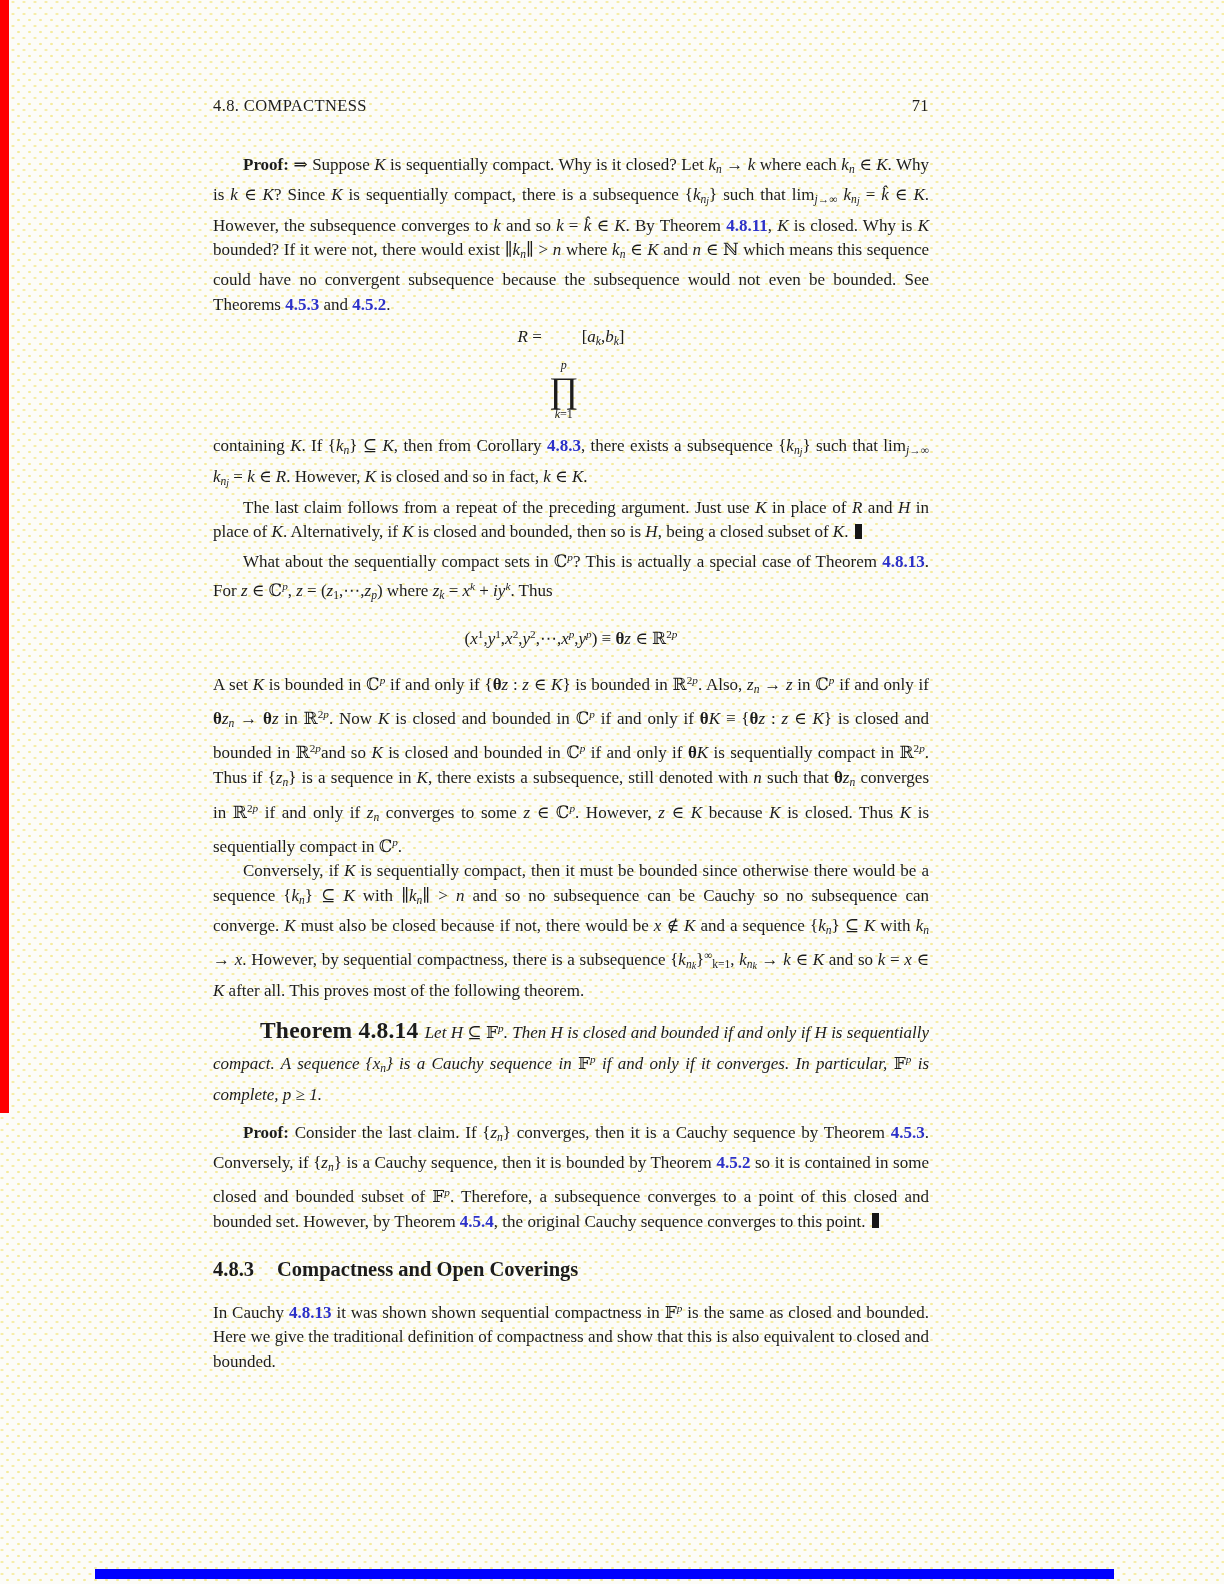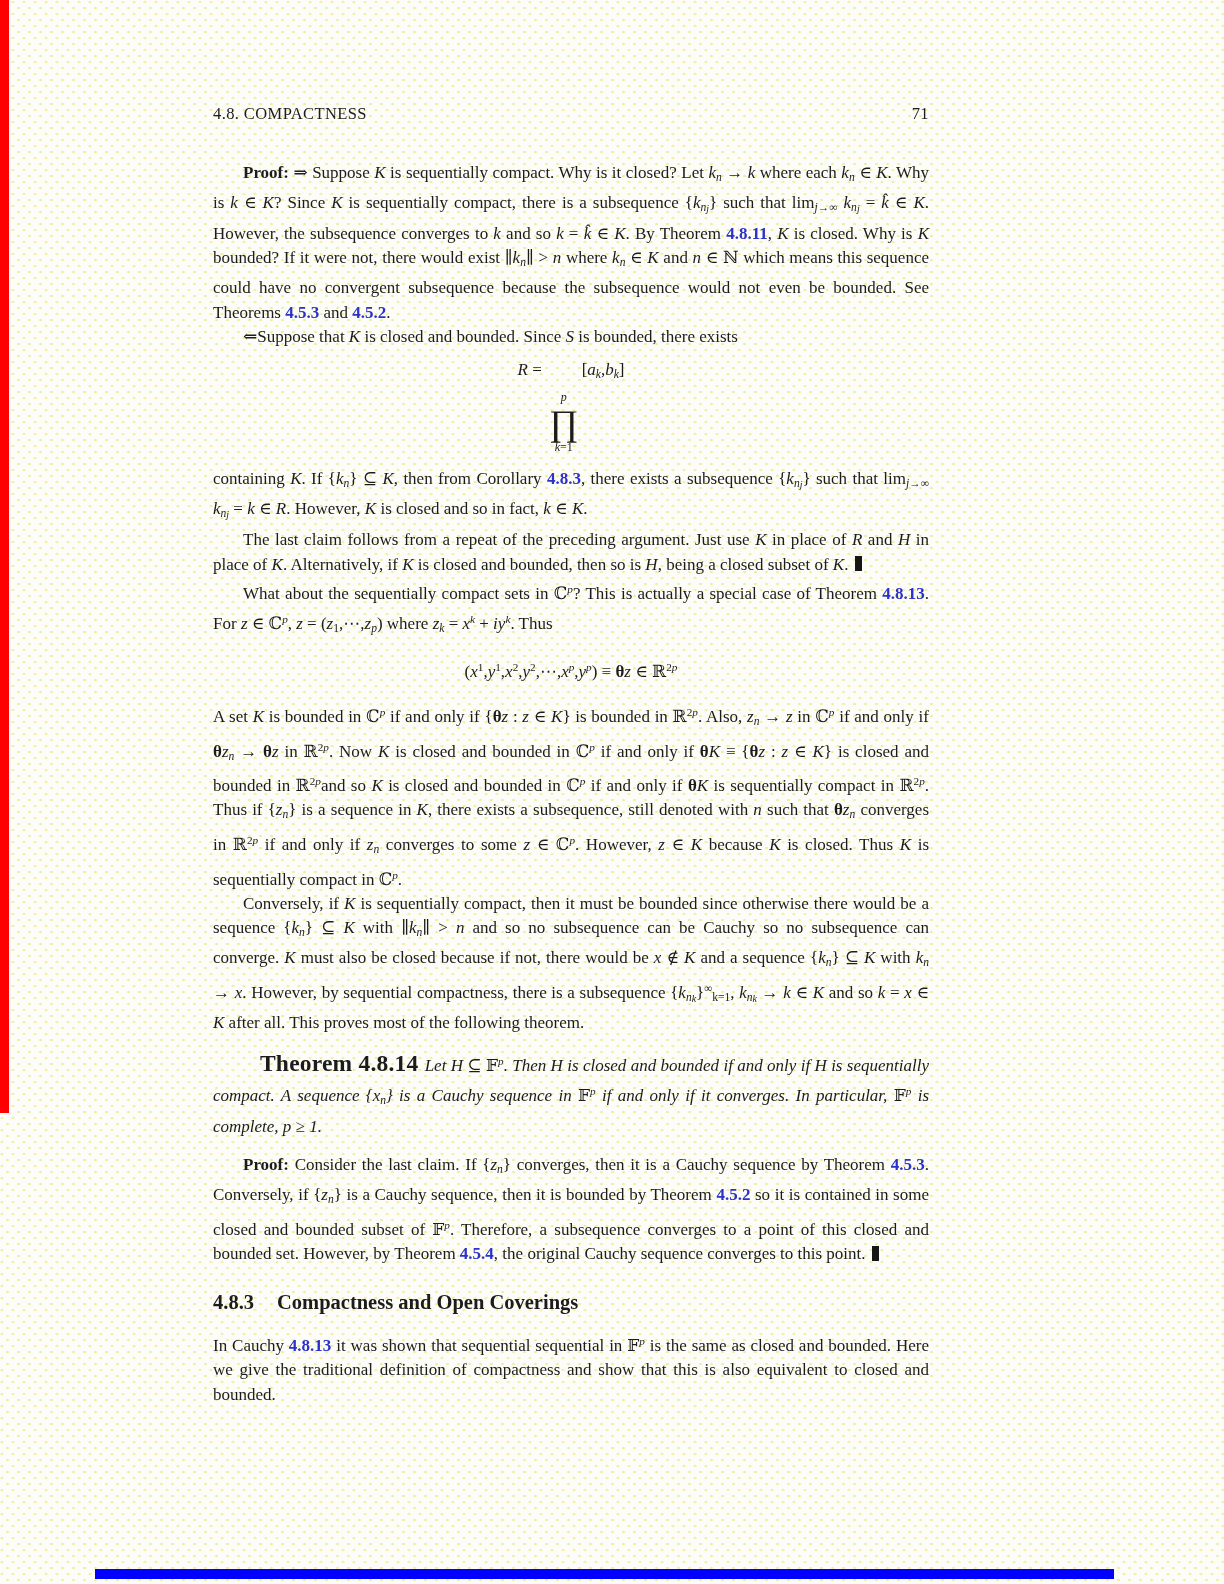--- a/index.html
+++ b/index.html
@@ -18,7 +18,7 @@
   #left-marker{left:0;top:0;width:9px;height:1113px;}
   #bottom-marker{left:95px;top:1569px;width:1019px;height:10px;}
 
-  .column{position:absolute;left:213px;top:104px;width:716px;}
+  .column{position:absolute;left:213px;top:96px;width:716px;}
   .running-head{display:flex;justify-content:space-between;font-size:16.5px;letter-spacing:.4px;margin-bottom:37px;}
   .para{font-size:17px;line-height:24.6px;text-align:justify;margin:0;}
   .indent{text-indent:30px;}

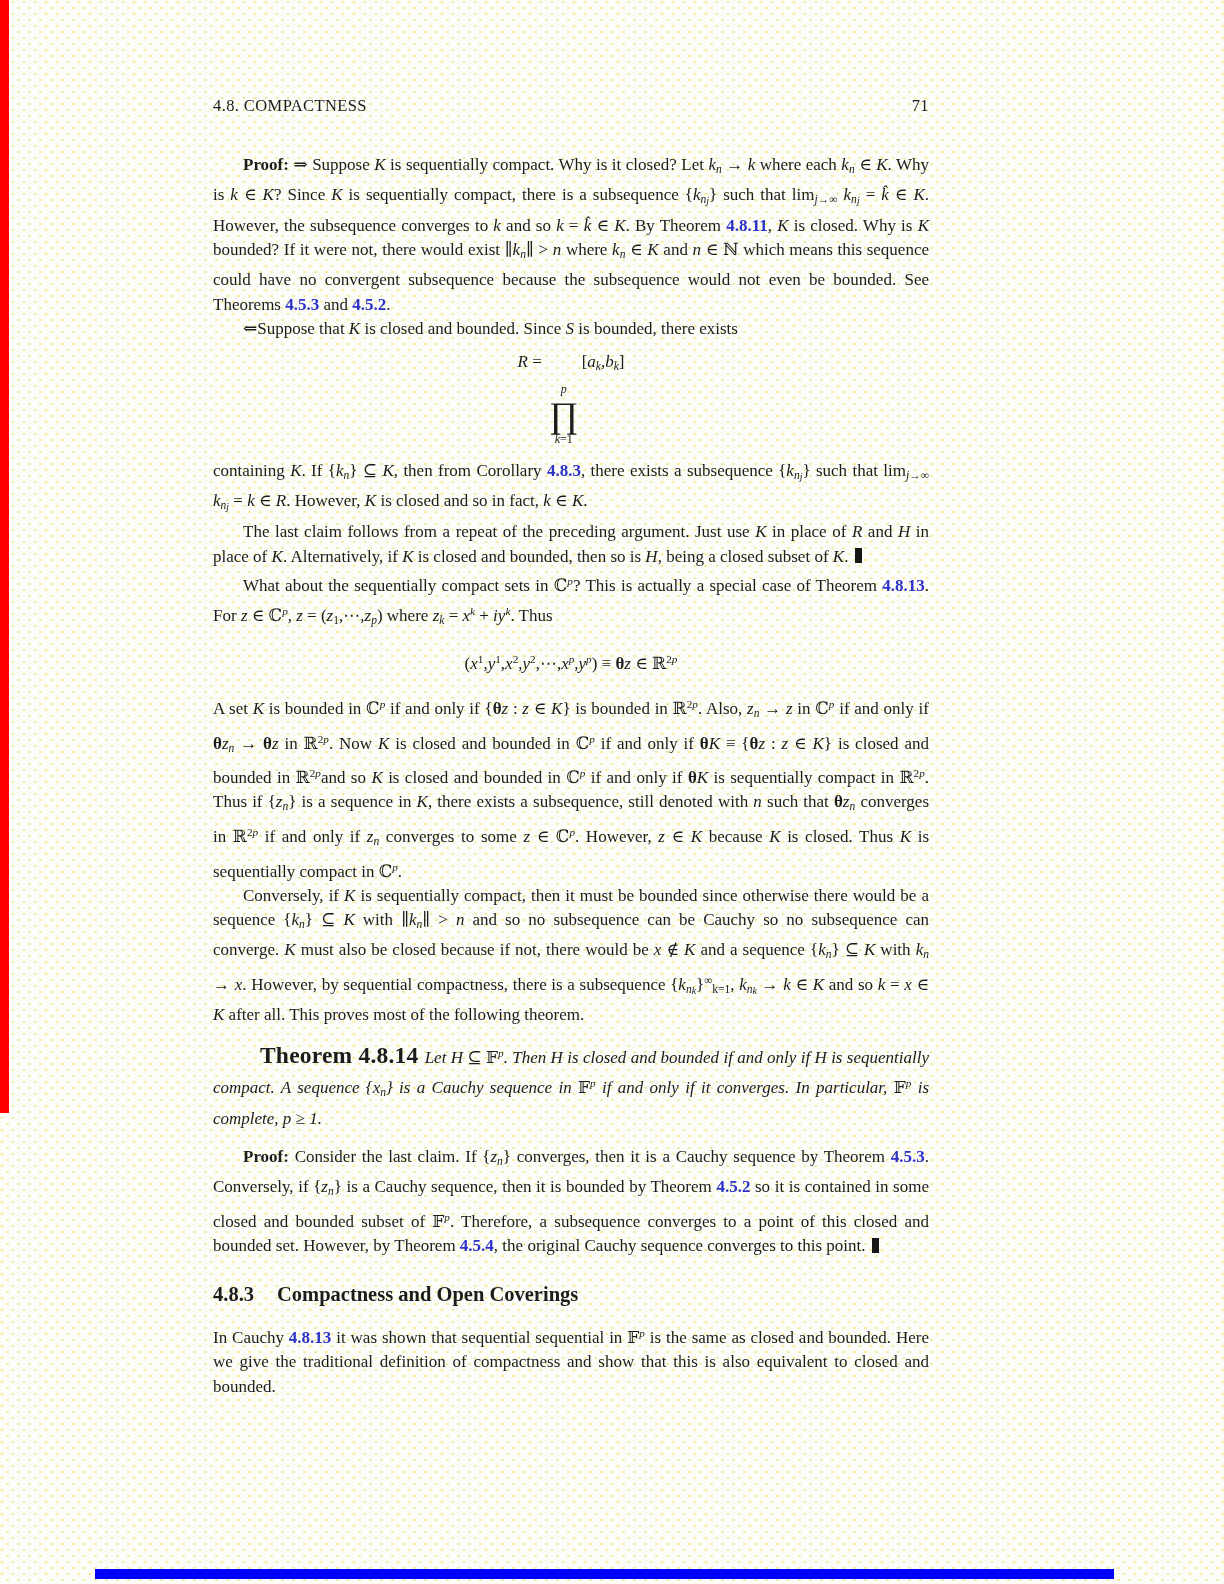--- a/index.html
+++ b/index.html
@@ -59,7 +59,6 @@
   </div>
 
   <p class="para indent"><span class="s-b">Proof: </span><span class="s-t">⇒ Suppose </span><span class="s-i">K</span><span class="s-t"> is sequentially compact. Why is it closed? Let </span><span class="s-i">k</span><span class="s-i s-sub">n</span><span class="s-t"> → </span><span class="s-i">k</span><span class="s-t"> where each </span><span class="s-i">k</span><span class="s-i s-sub">n</span><span class="s-t"> ∈ </span><span class="s-i">K</span><span class="s-t">. Why is </span><span class="s-i">k</span><span class="s-t"> ∈ </span><span class="s-i">K</span><span class="s-t">? Since </span><span class="s-i">K</span><span class="s-t"> is sequentially compact, there is a subsequence {</span><span class="s-i">k</span><span class="s-i s-sub">n</span><span class="s-i s-sub2">j</span><span class="s-t">} such that lim</span><span class="s-i s-sub">j</span><span class="s-sub">→∞</span><span class="s-t"> </span><span class="s-i">k</span><span class="s-i s-sub">n</span><span class="s-i s-sub2">j</span><span class="s-t"> = </span><span class="s-i">k̂</span><span class="s-t"> ∈ </span><span class="s-i">K</span><span class="s-t">. However, the subsequence converges to </span><span class="s-i">k</span><span class="s-t"> and so </span><span class="s-i">k</span><span class="s-t"> = </span><span class="s-i">k̂</span><span class="s-t"> ∈ </span><span class="s-i">K</span><span class="s-t">. By Theorem </span><span class="s-a">4.8.11</span><span class="s-t">, </span><span class="s-i">K</span><span class="s-t"> is closed. Why is </span><span class="s-i">K</span><span class="s-t"> bounded? If it were not, there would exist ∥</span><span class="s-i">k</span><span class="s-i s-sub">n</span><span class="s-t">∥ &gt; </span><span class="s-i">n</span><span class="s-t"> where </span><span class="s-i">k</span><span class="s-i s-sub">n</span><span class="s-t"> ∈ </span><span class="s-i">K</span><span class="s-t"> and </span><span class="s-i">n</span><span class="s-t"> ∈ ℕ which means this sequence could have no convergent subsequence because the subsequence would not even be bounded. See Theorems </span><span class="s-a">4.5.3</span><span class="s-t"> and </span><span class="s-a">4.5.2</span><span class="s-t">.</span></p>
-  <p class="para indent"><span class="s-t">⇐Suppose that </span><span class="s-i">K</span><span class="s-t"> is closed and bounded. Since </span><span class="s-i">S</span><span class="s-t"> is bounded, there exists</span></p>
 
   <div class="equation">
     <span><span class="s-i">R</span><span class="s-t"> = </span></span><span class="prod-stack">

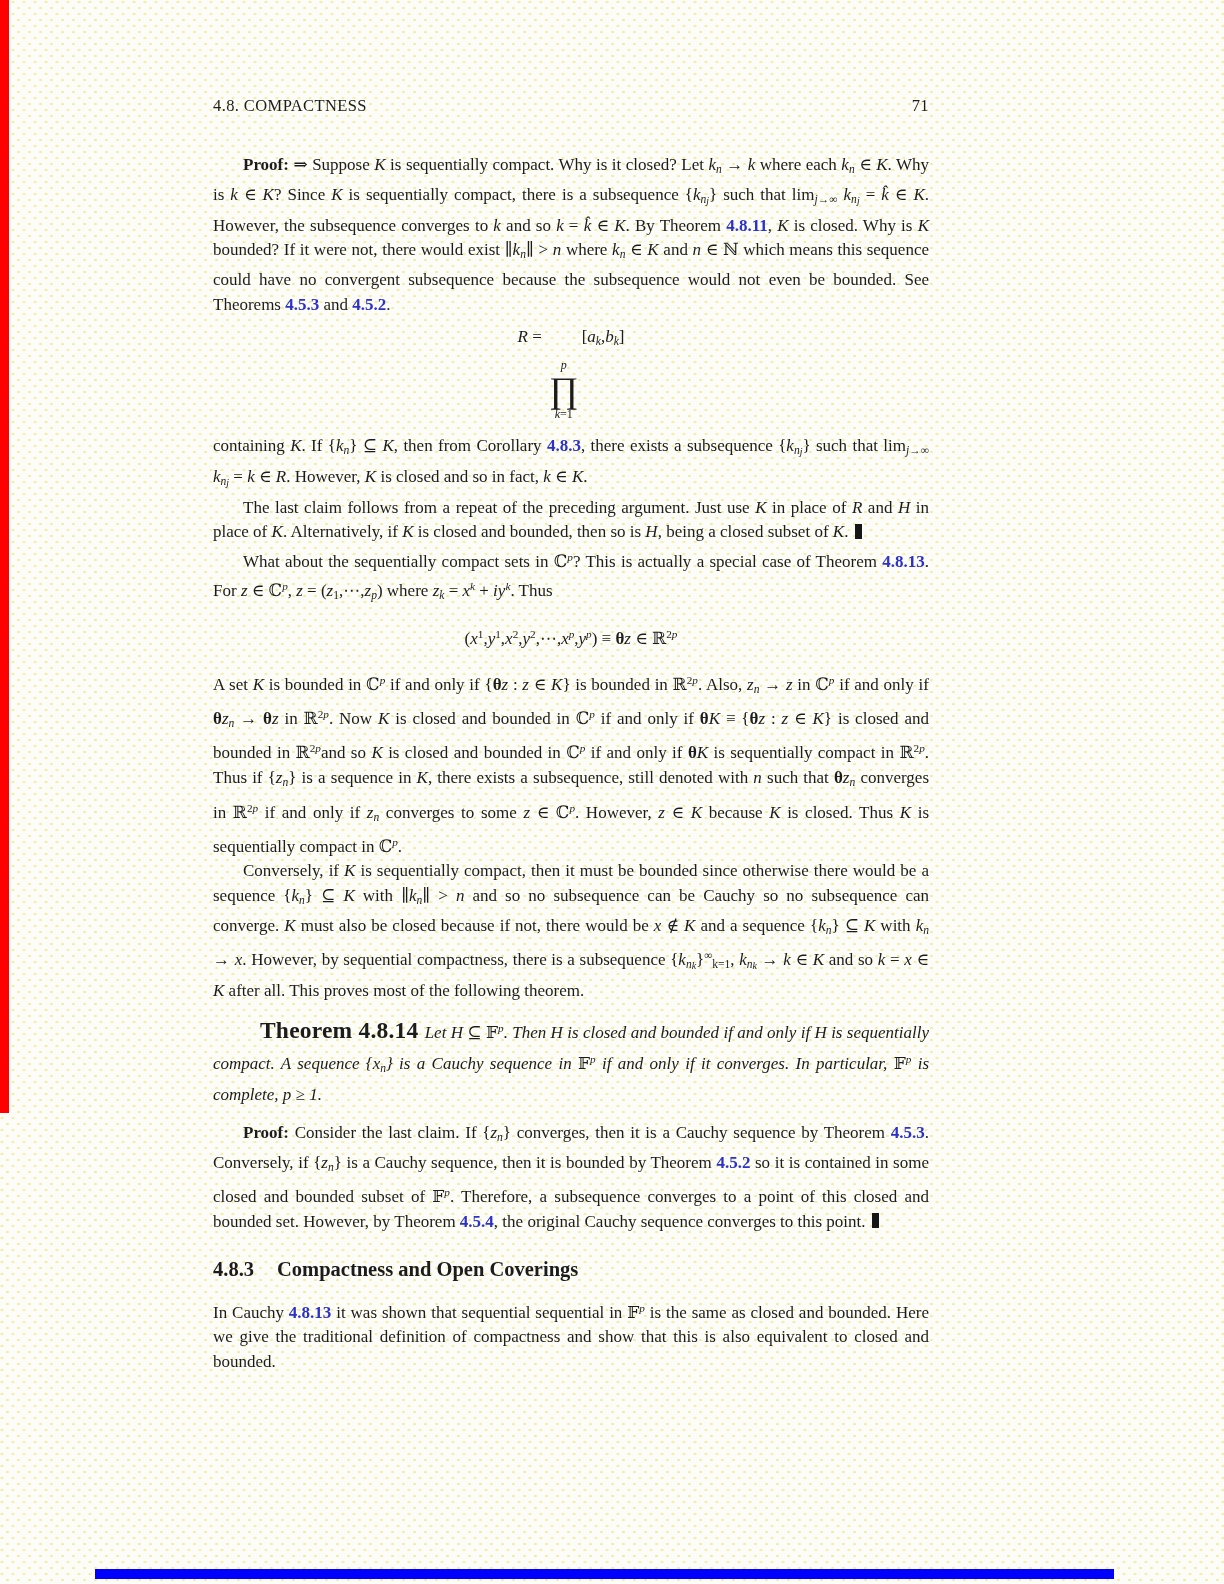--- a/index.html
+++ b/index.html
@@ -87,7 +87,7 @@
     <span class="sec-num">4.8.3</span><span>Compactness and Open Coverings</span>
   </div>
 
-  <p class="para"><span class="s-t">In Cauchy </span><span class="s-a">4.8.13</span><span class="s-t"> it was shown that sequential sequential in </span><span class="s-up">𝔽</span><span class="s-i s-sup">p</span><span class="s-t"> is the same as closed and bounded. Here we give the traditional definition of compactness and show that this is also equivalent to closed and bounded.</span></p>
+  <p class="para"><span class="s-t">In Cauchy </span><span class="s-a">4.8.13</span><span class="s-t"> it was shown shown sequential compactness in </span><span class="s-up">𝔽</span><span class="s-i s-sup">p</span><span class="s-t"> is the same as closed and bounded. Here we give the traditional definition of compactness and show that this is also equivalent to closed and bounded.</span></p>
 
 </div>
 

